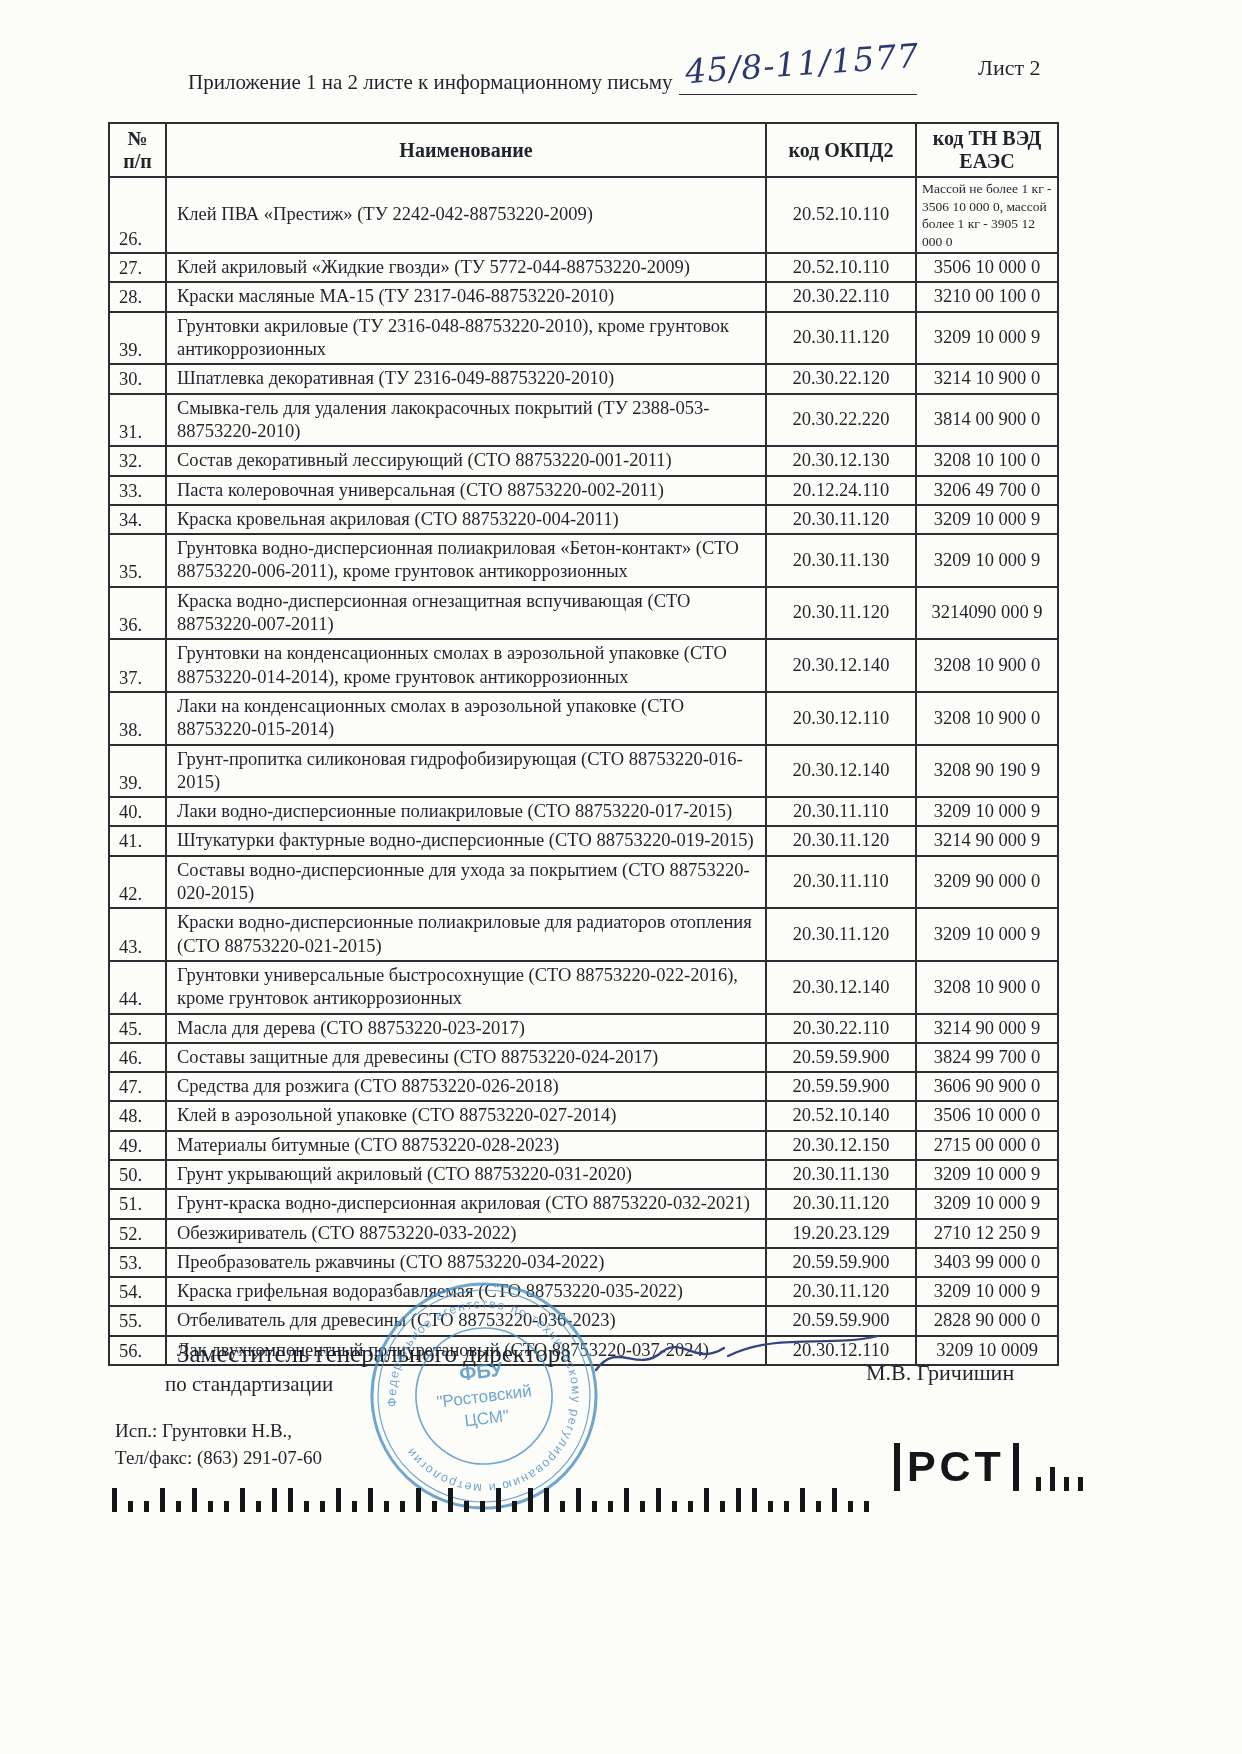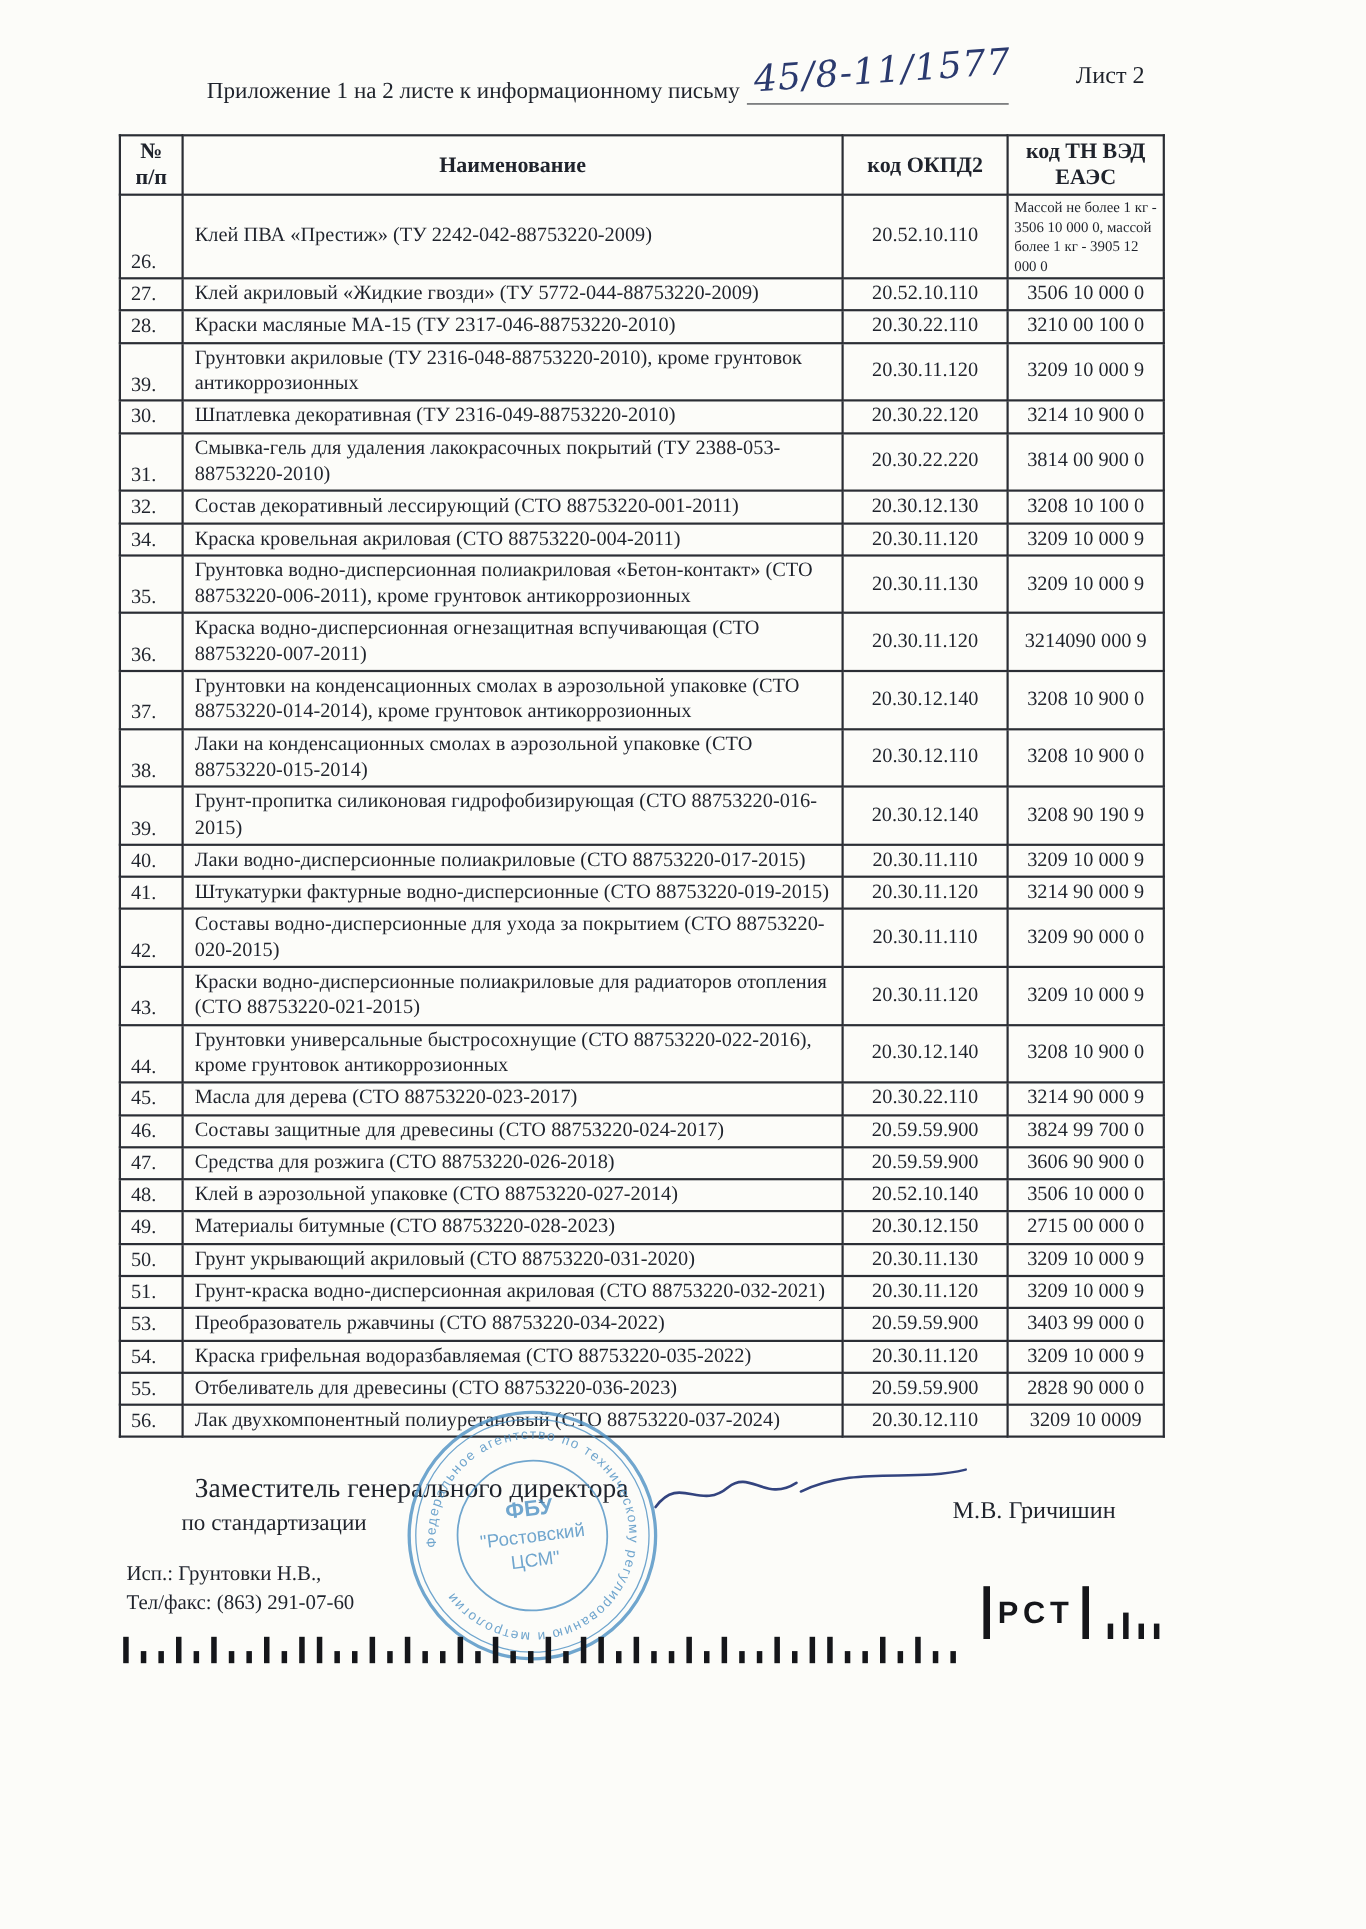--- a/index.html
+++ b/index.html
@@ -180,6 +180,12 @@
       <td class="cell-tnved">3208 10 100 0</td>
     </tr>
 
+    <tr>
+      <td class="cell-num">33.</td>
+      <td class="cell-name">Паста колеровочная универсальная (СТО 88753220-002-2011)</td>
+      <td class="cell-code">20.12.24.110</td>
+      <td class="cell-tnved">3206 49 700 0</td>
+    </tr>
 
     <tr>
       <td class="cell-num">34.</td>

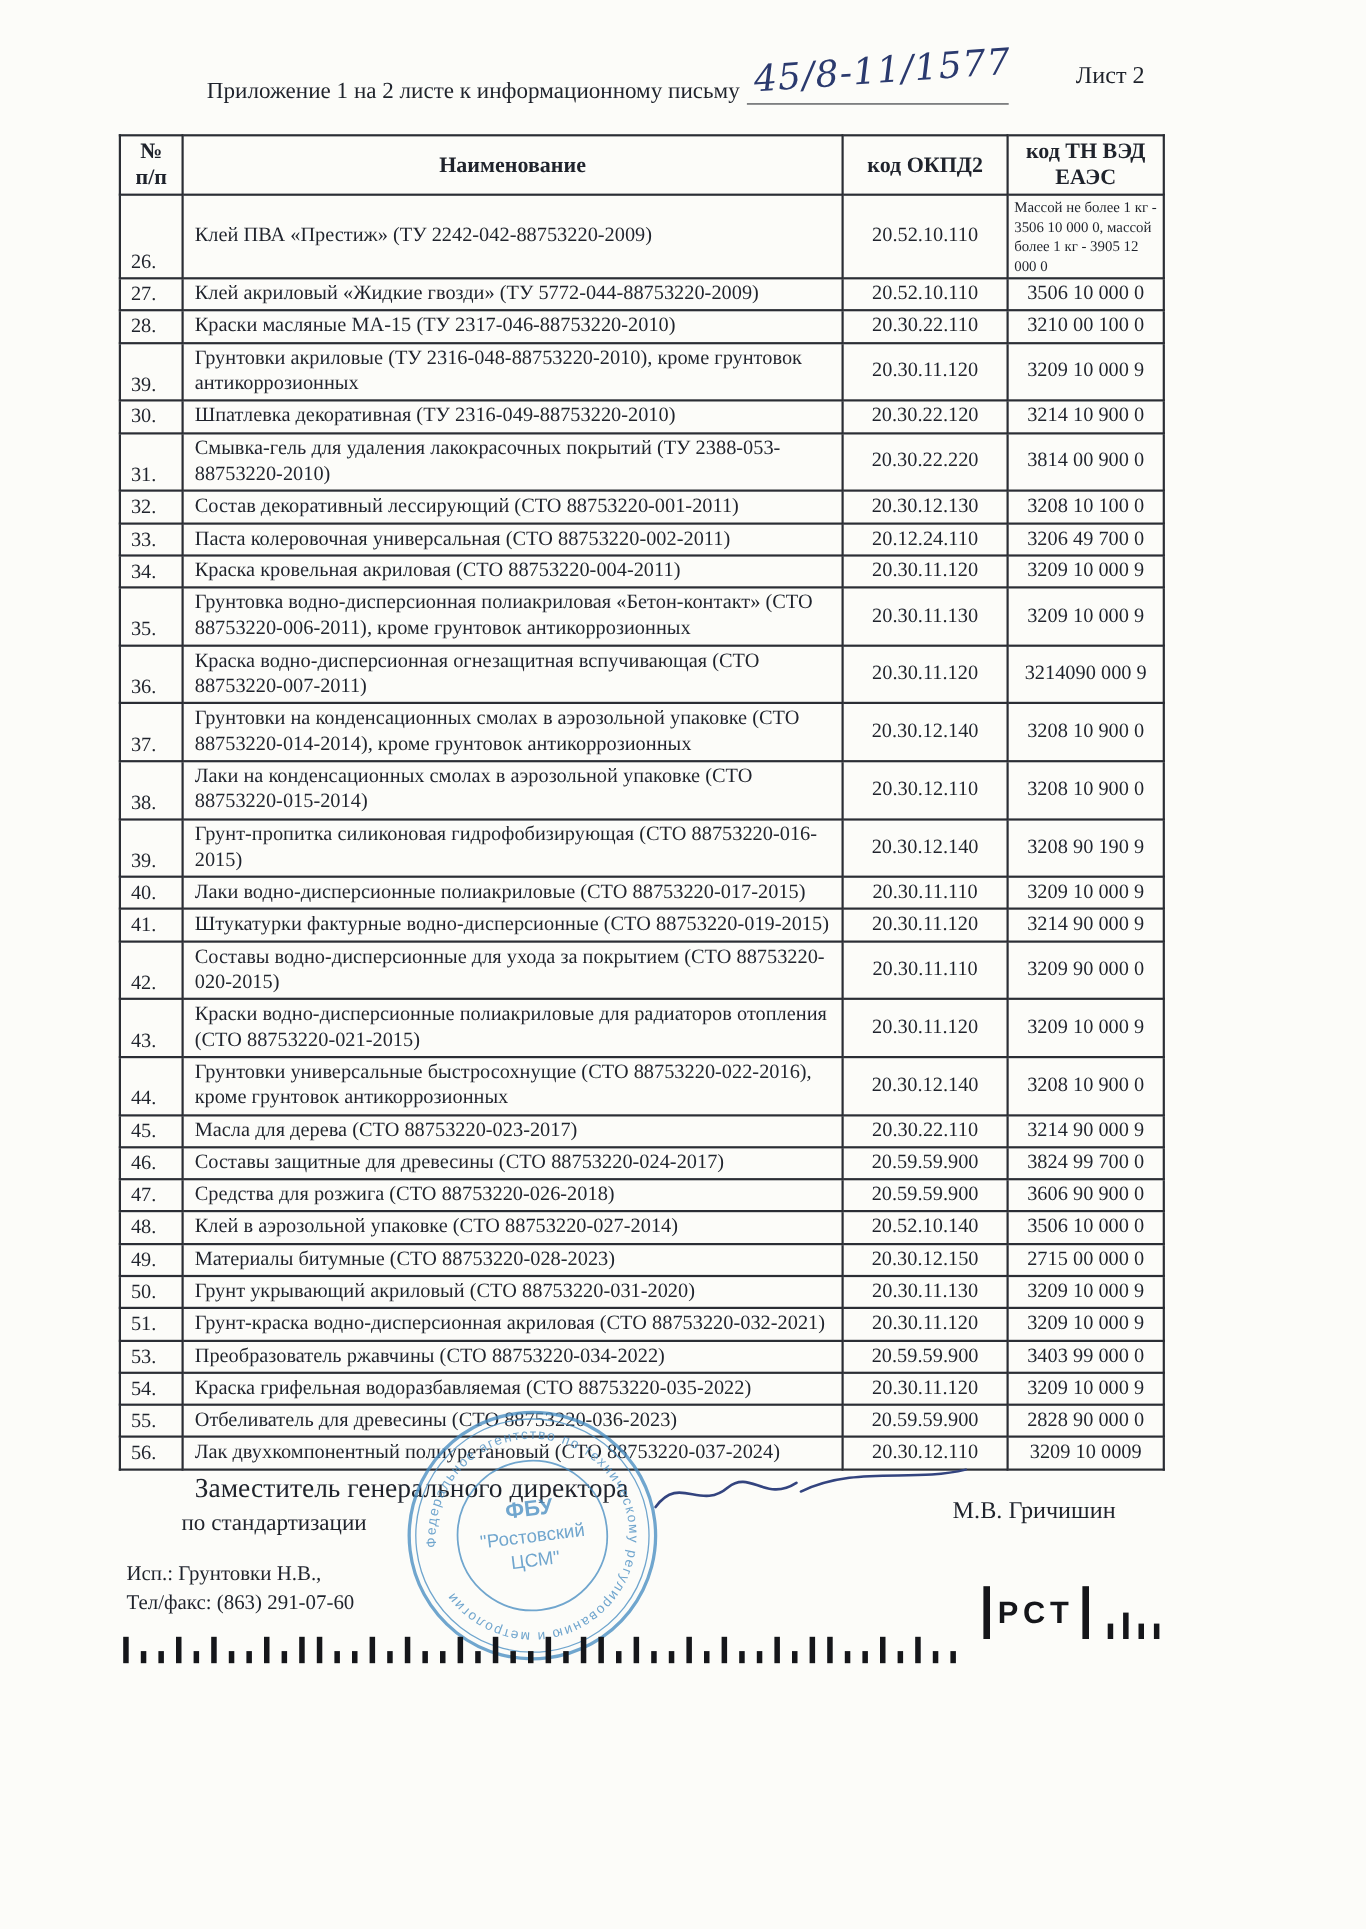--- a/index.html
+++ b/index.html
@@ -313,6 +313,12 @@
       <td class="cell-tnved">3209 10 000 9</td>
     </tr>
 
+    <tr>
+      <td class="cell-num">52.</td>
+      <td class="cell-name">Обезжириватель (СТО 88753220-033-2022)</td>
+      <td class="cell-code">19.20.23.129</td>
+      <td class="cell-tnved">2710 12 250 9</td>
+    </tr>
 
     <tr>
       <td class="cell-num">53.</td>

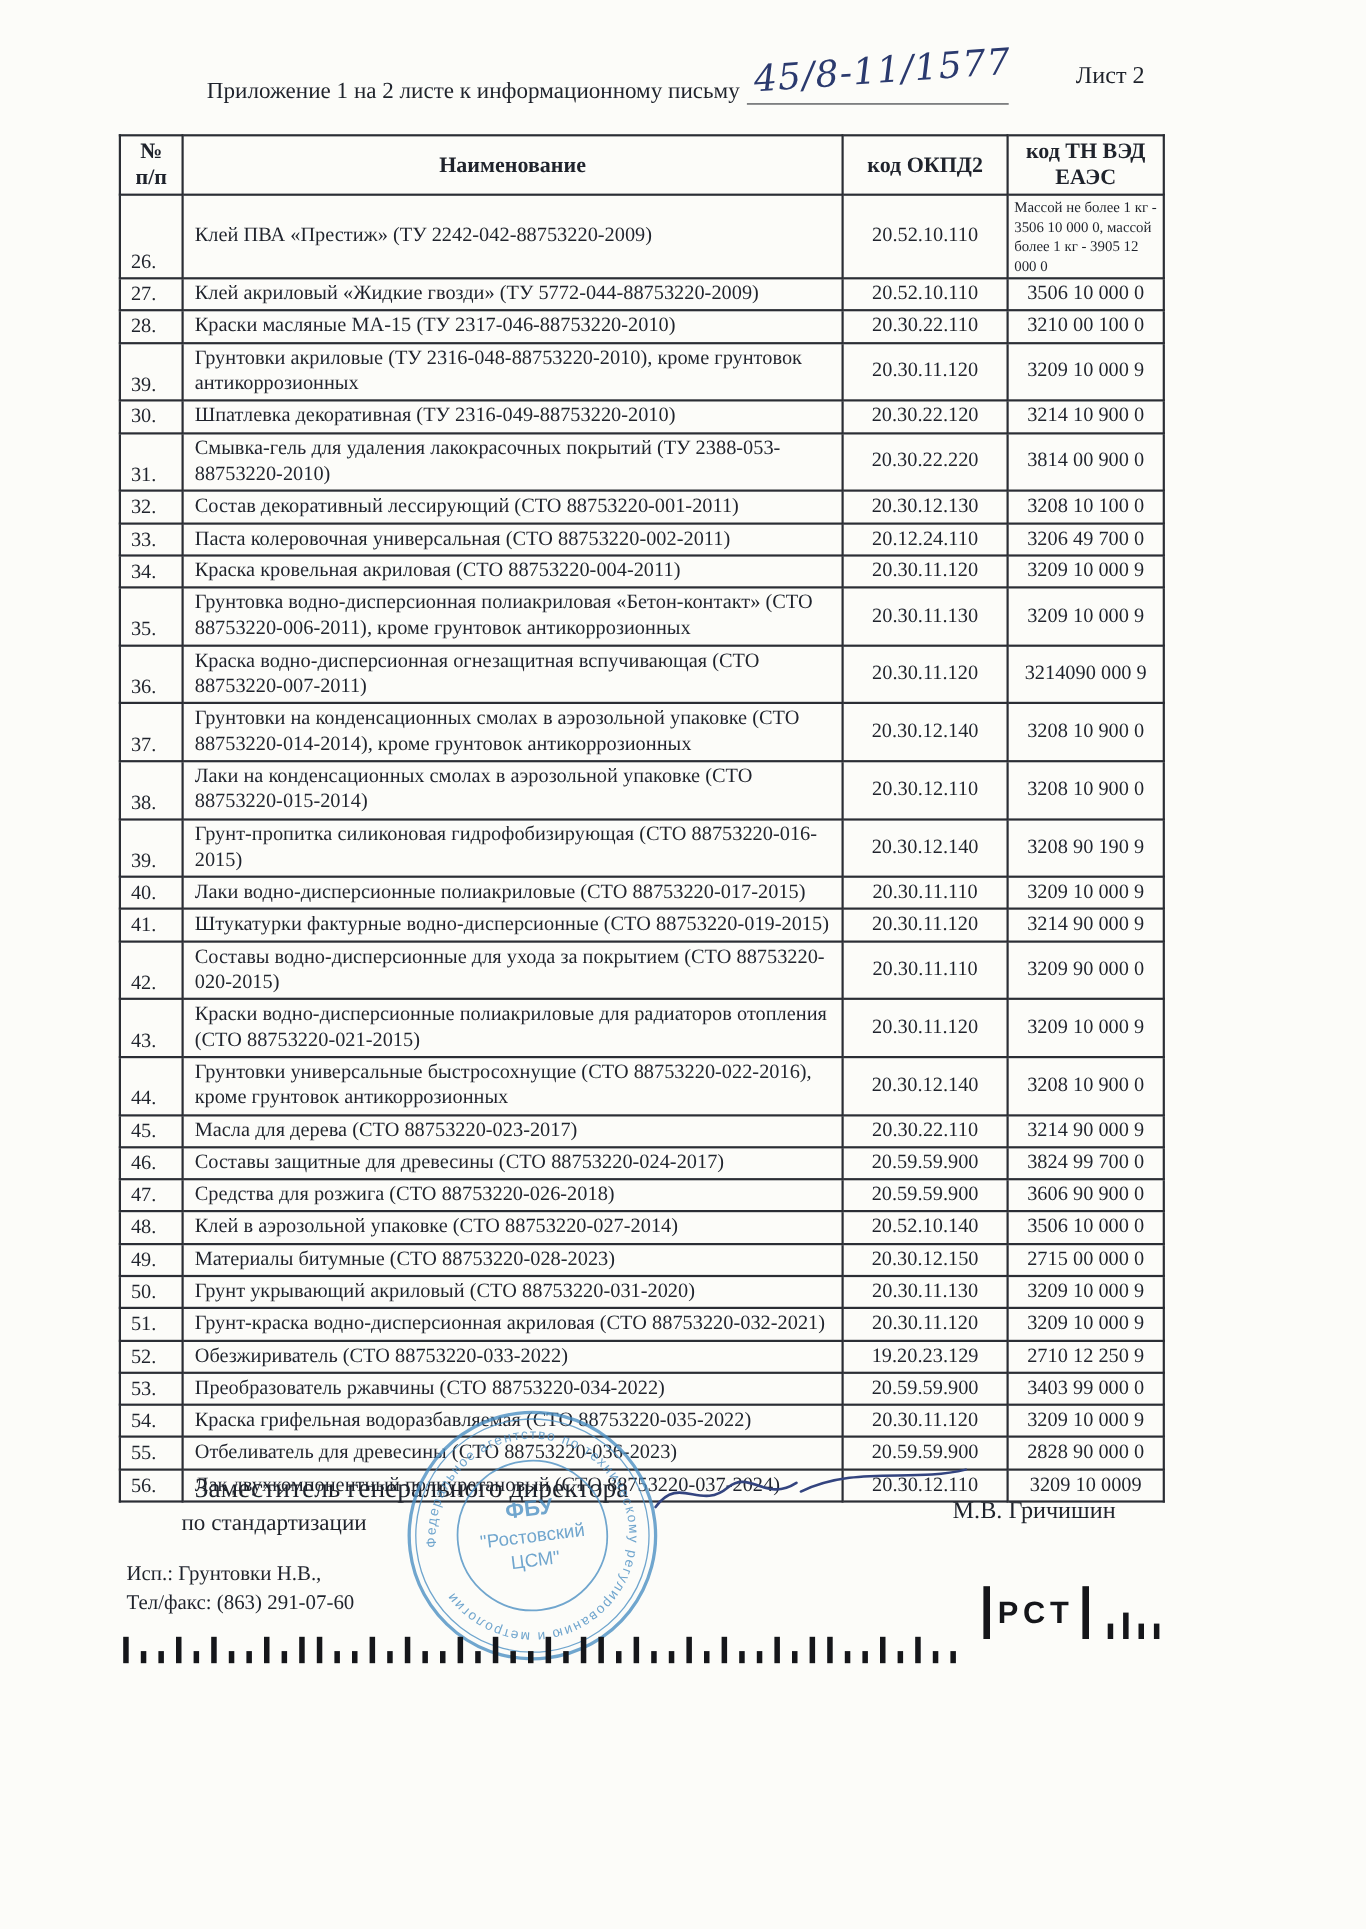--- a/index.html
+++ b/index.html
@@ -95,7 +95,7 @@
   }
   .rst-bar { width:6px; height:48px; background:#15161a; }
   .rst-text {
-    font-size:28px; font-weight:bold; letter-spacing:5px;
+    font-size:43px; font-weight:bold; letter-spacing:5px;
     font-family:"Liberation Sans", sans-serif; color:#15161a;
   }
   .rst-tail { display:flex; align-items:flex-end; gap:9px; margin-left:10px; height:48px; }

